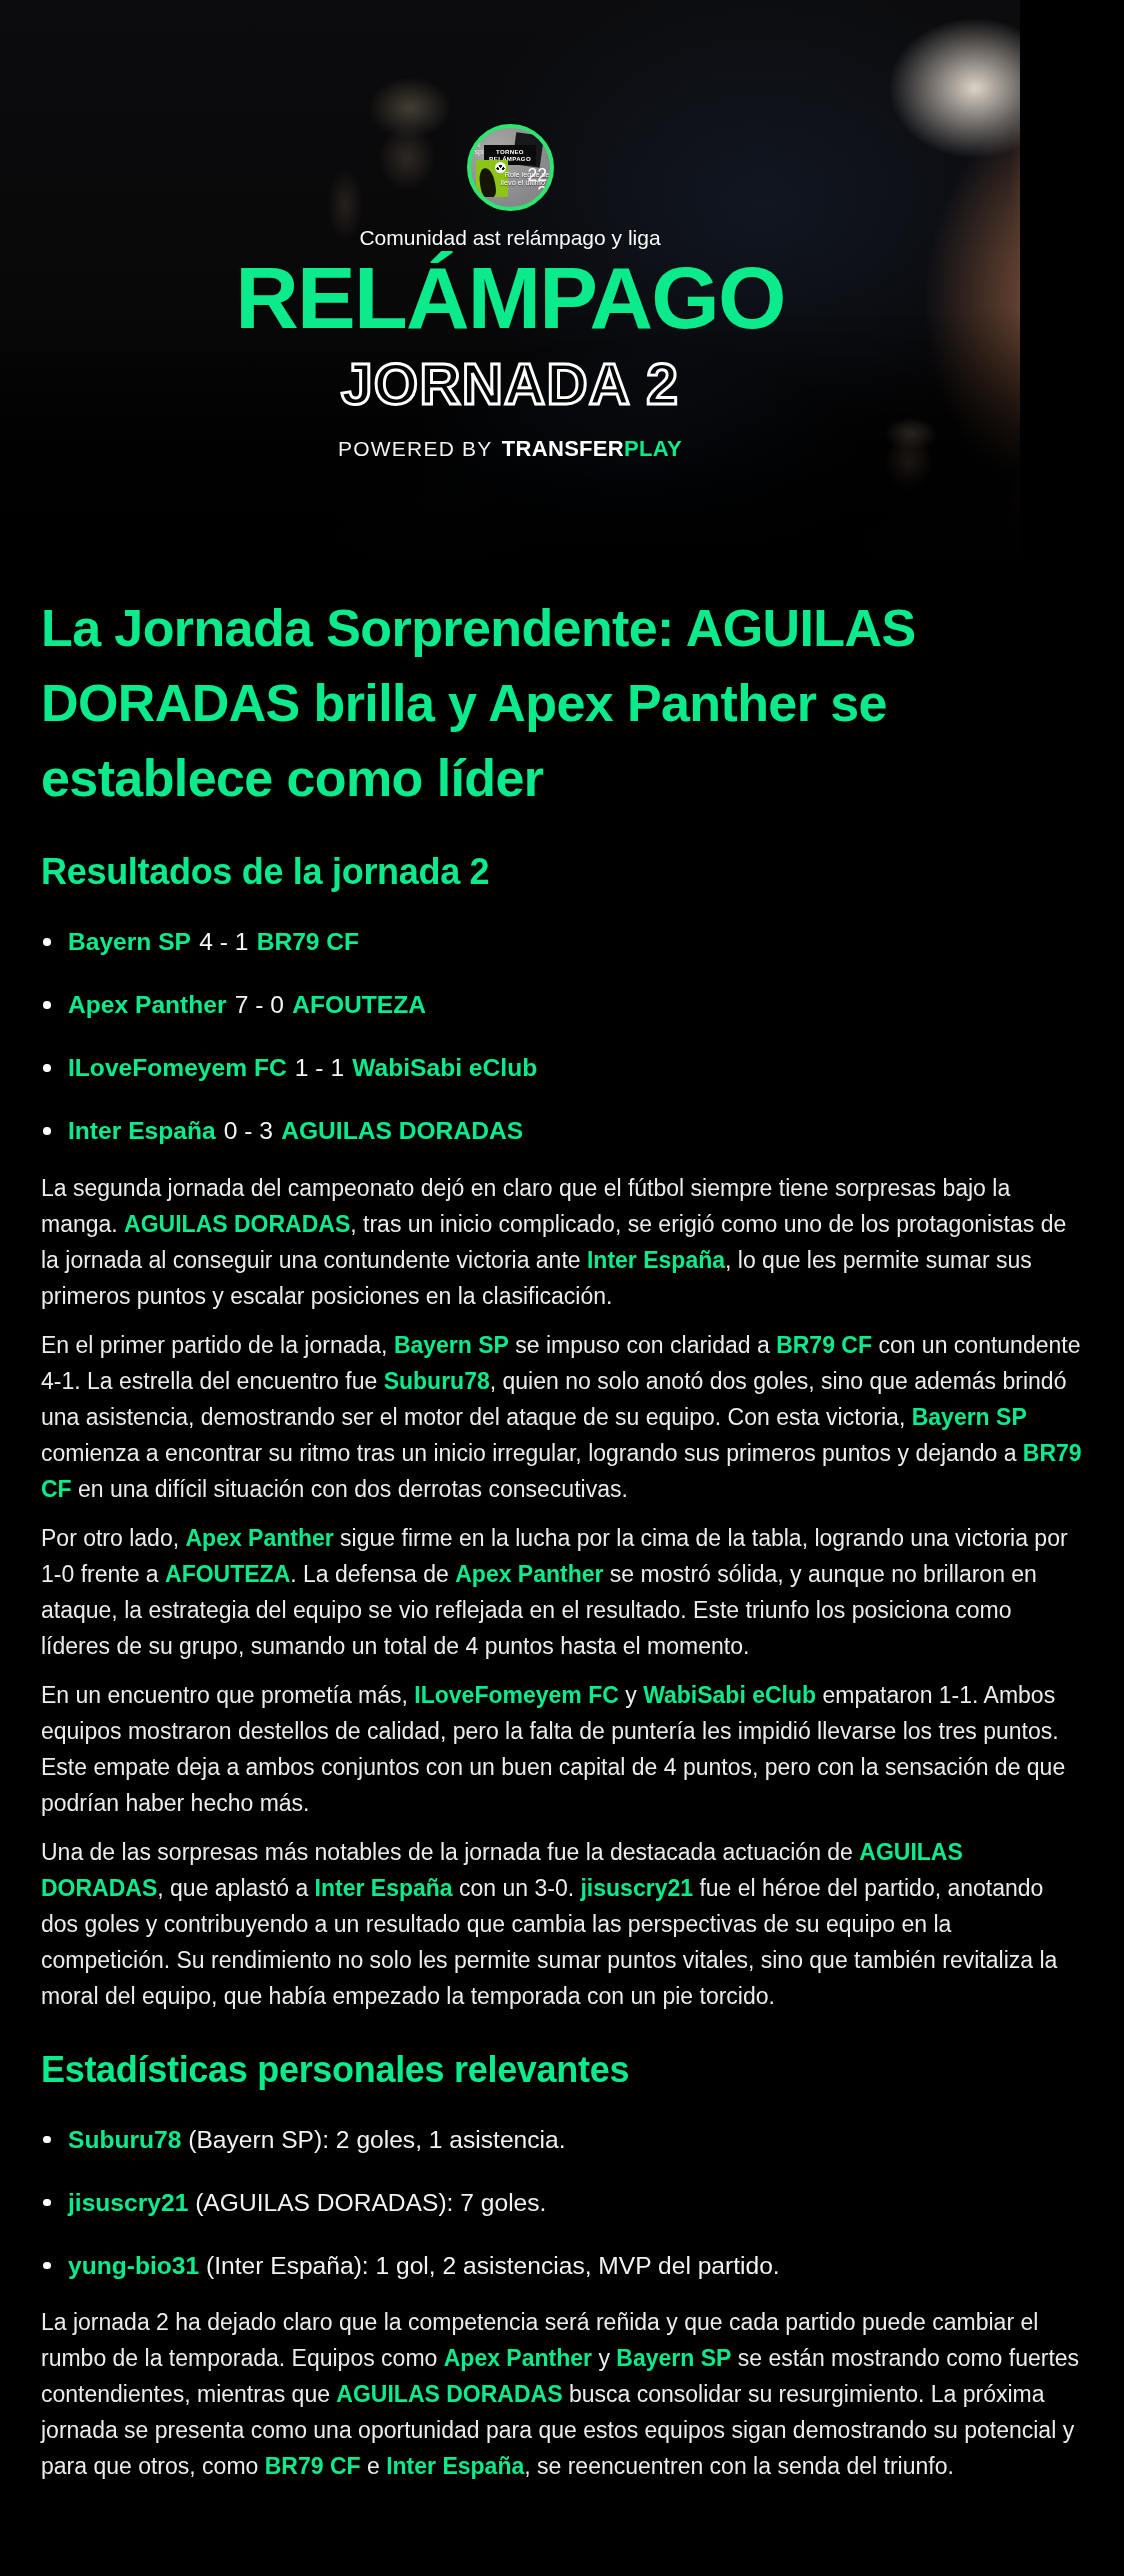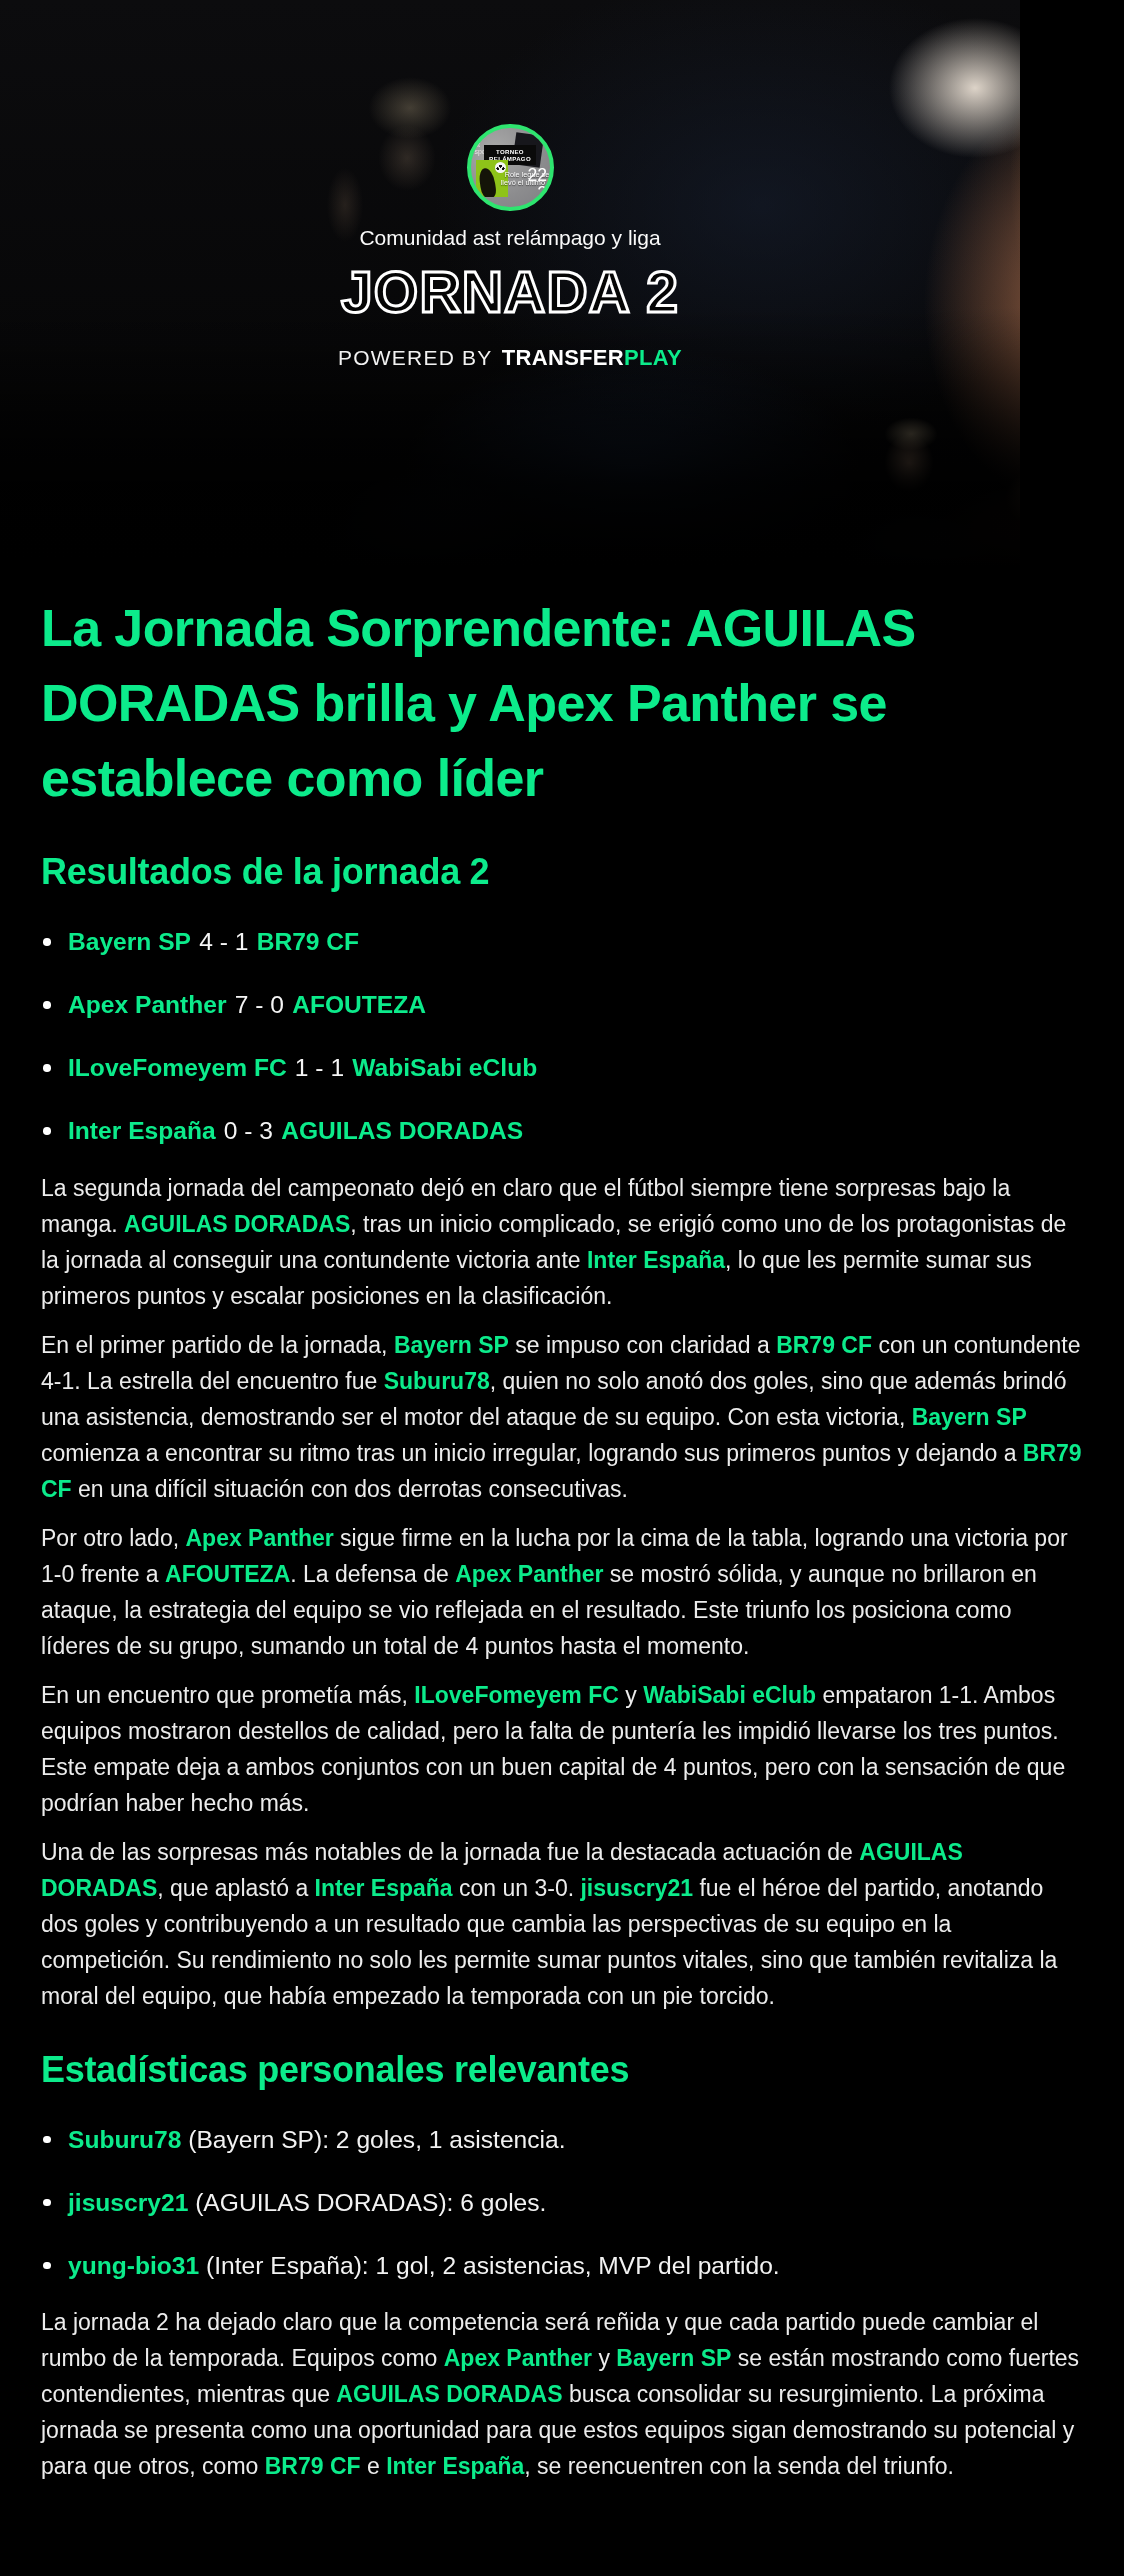--- a/index.html
+++ b/index.html
@@ -124,6 +124,7 @@
 
     <div class="tagline">Comunidad ast relámpago y liga</div>
 
+    <div class="main-title">RELÁMPAGO</div>
 
     <div class="sub-title">JORNADA 2</div>
 

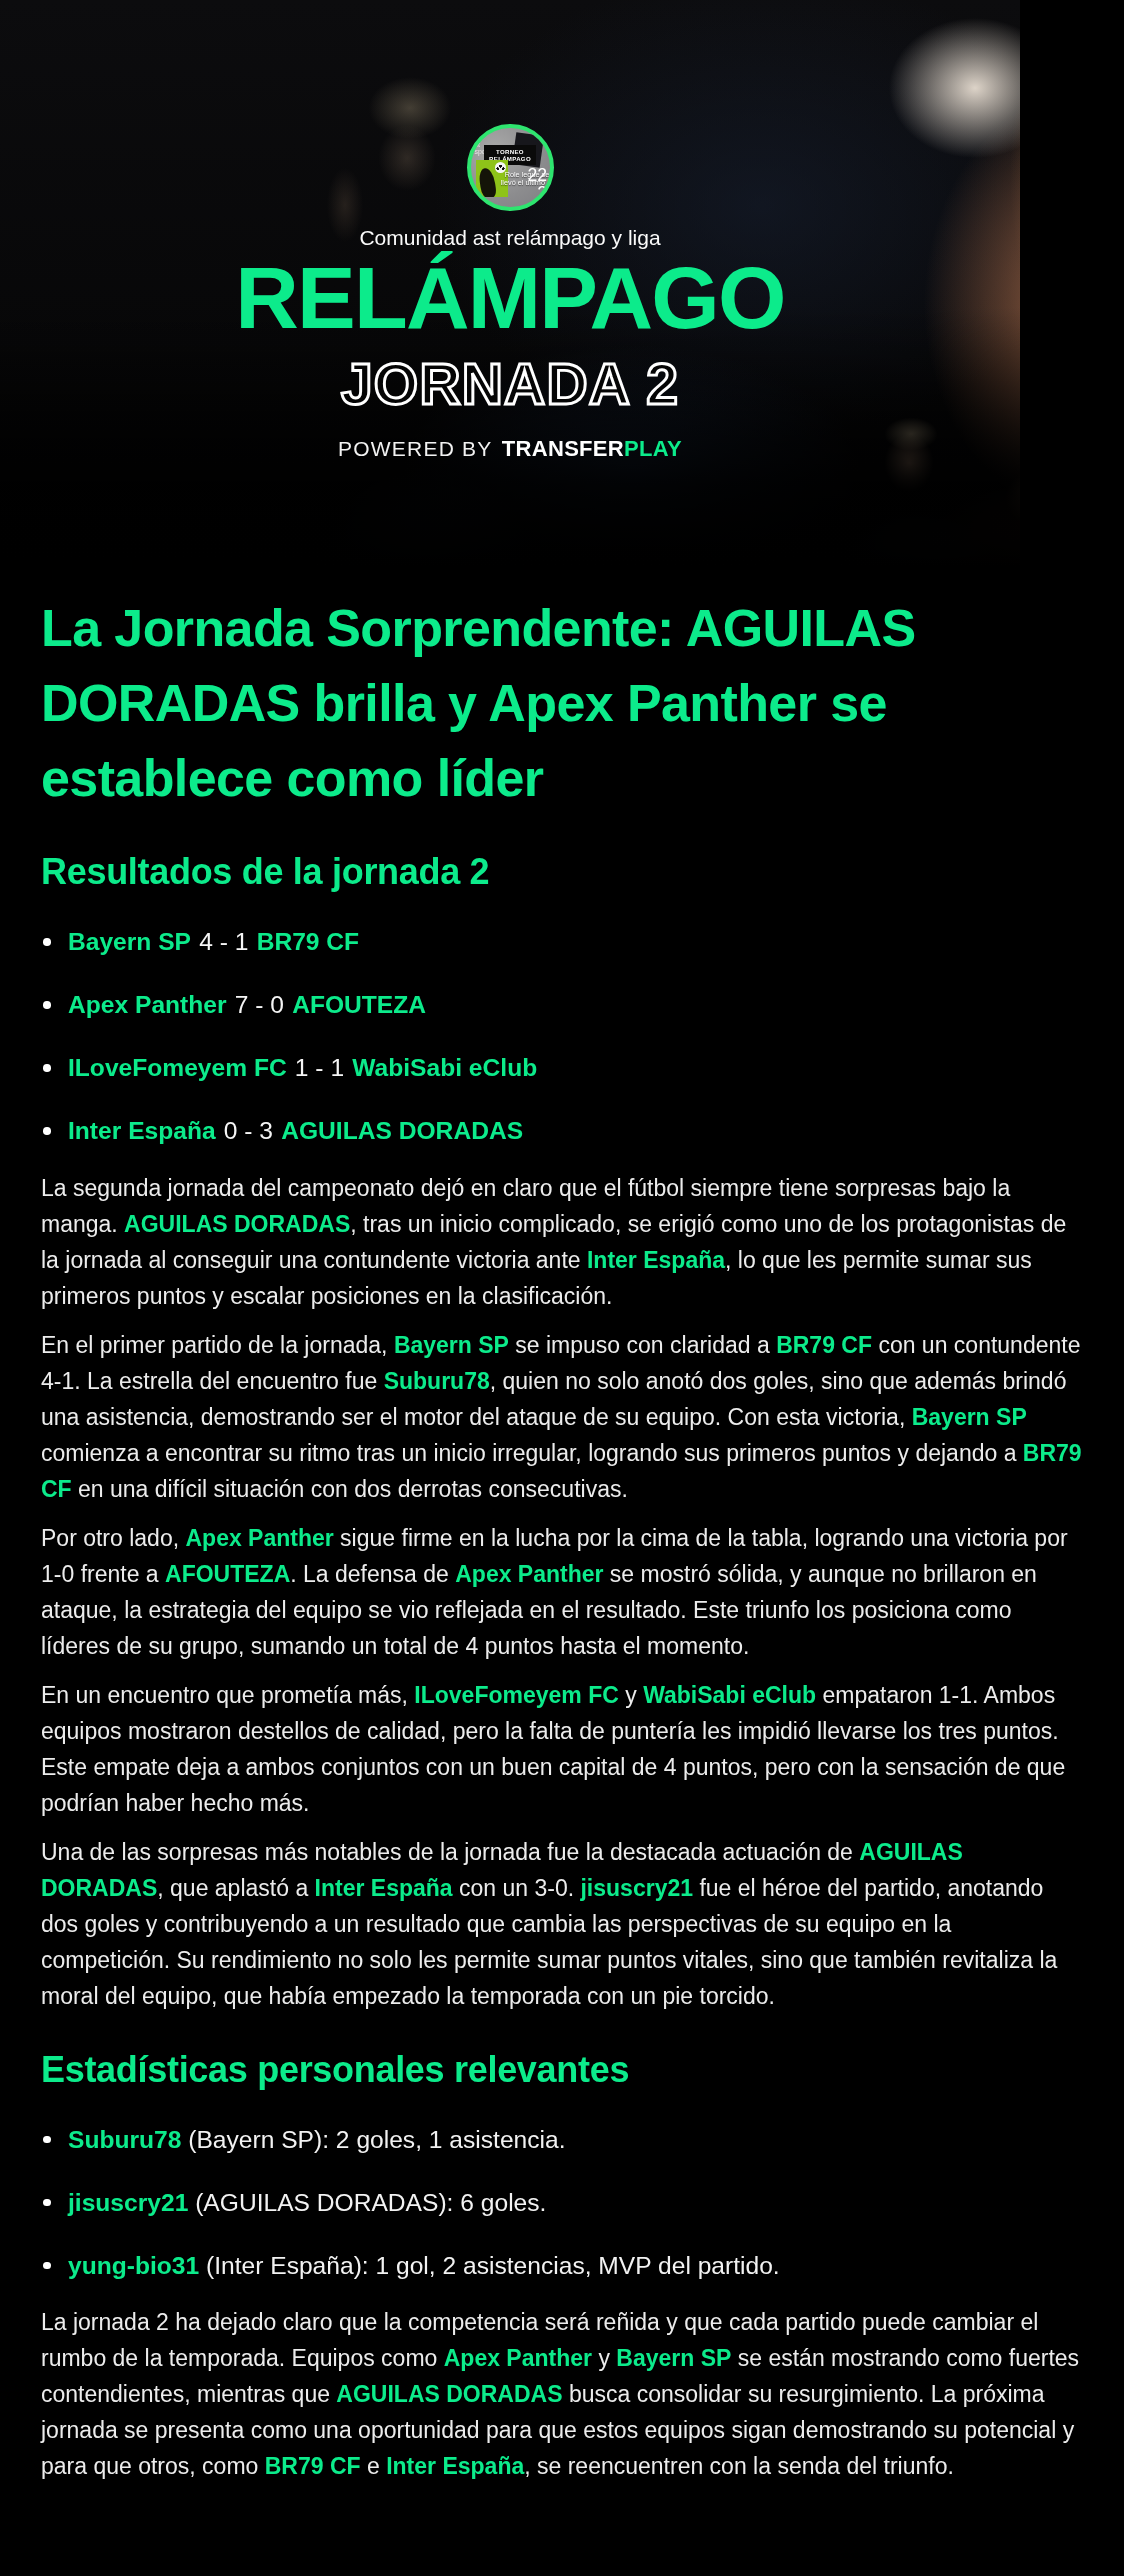--- a/index.html
+++ b/index.html
@@ -172,7 +172,7 @@
       <span class="hl">Suburu78</span><span> (Bayern SP): 2 goles, 1 asistencia.</span>
     </li>
     <li>
-      <span class="hl">jisuscry21</span><span> (AGUILAS DORADAS): 6 goles.</span>
+      <span class="hl">jisuscry21</span><span> (AGUILAS DORADAS): 7 goles.</span>
     </li>
     <li>
       <span class="hl">yung-bio31</span><span> (Inter España): 1 gol, 2 asistencias, MVP del partido.</span>

